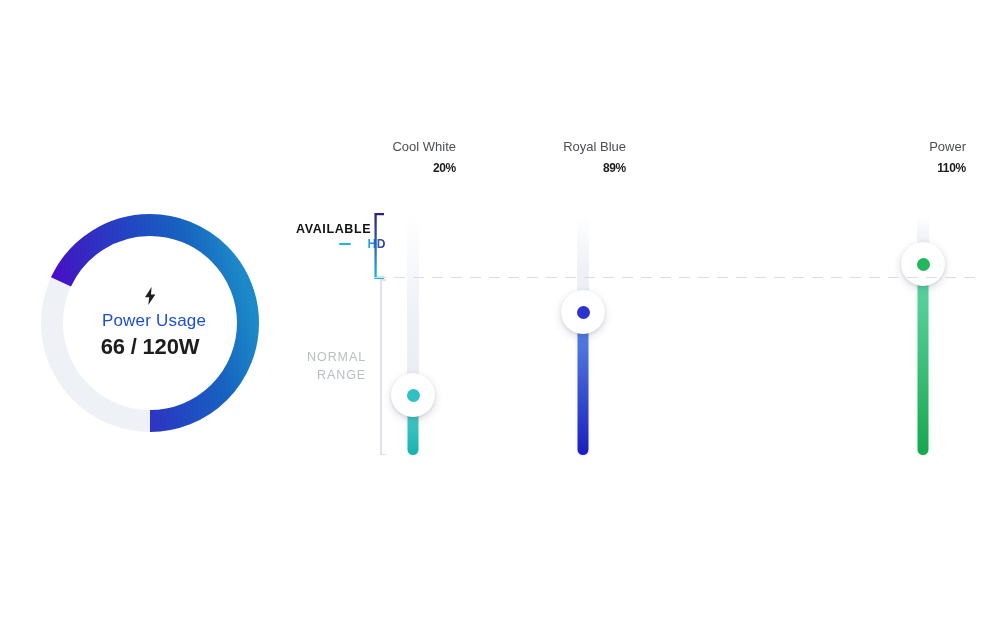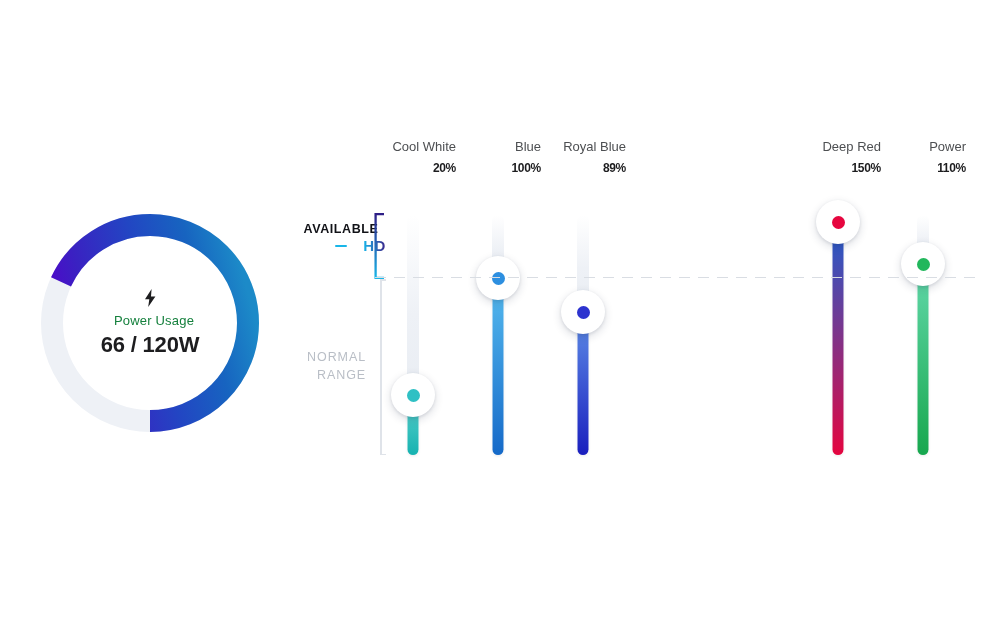--- a/index.html
+++ b/index.html
@@ -182,18 +182,6 @@
           </div>
         </div>
       </div>
-      <div class="chan" style="left: 80px;">
-        <div class="chan-name">Blue</div>
-        <div class="chan-pct">100%</div>
-        <div class="slider">
-          <div class="track-bg" style="top: 0px; height: 63px;"></div>
-          <div class="avail-line" style="top: 69px; height: 0px; background: linear-gradient(rgb(43, 31, 125), rgb(27, 99, 201));"></div>
-          <div class="fill" style="top: 63px; height: 177px; background: linear-gradient(rgb(87, 189, 240), rgb(21, 105, 200));"></div>
-          <div class="thumb" style="top: 63px;">
-            <div class="thumb-dot" style="background: rgb(45, 143, 224);"></div>
-          </div>
-        </div>
-      </div>
       <div class="chan" style="left: 165px;">
         <div class="chan-name">Royal Blue</div>
         <div class="chan-pct">89%</div>

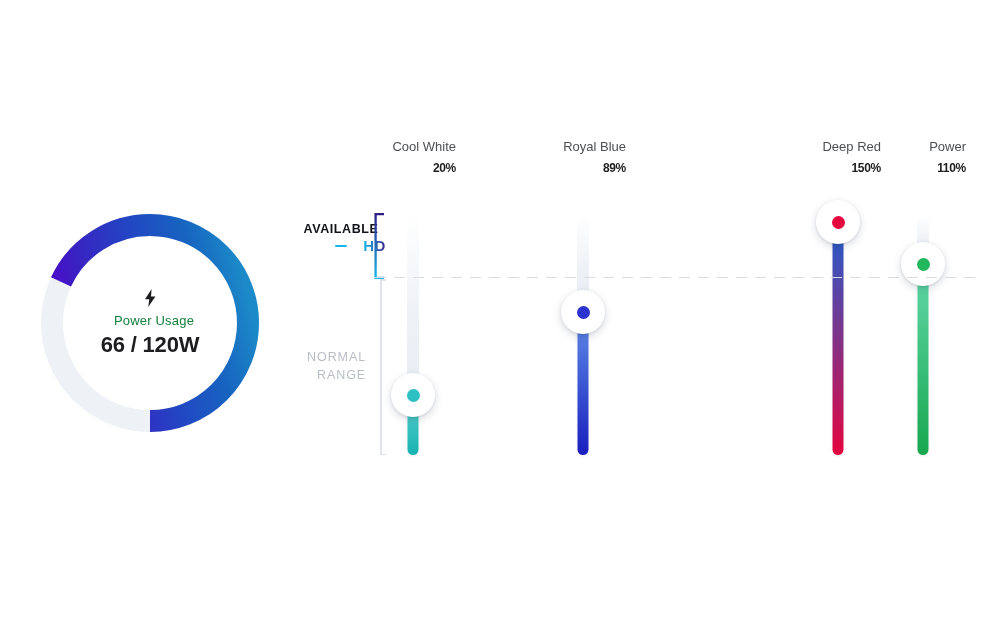--- a/index.html
+++ b/index.html
@@ -194,18 +194,6 @@
           </div>
         </div>
       </div>
-      <div class="chan" style="left: 420px;">
-        <div class="chan-name">Deep Red</div>
-        <div class="chan-pct">150%</div>
-        <div class="slider">
-          <div class="track-bg" style="top: 0px; height: 7px;"></div>
-          <div class="avail-line" style="top: 13px; height: 55px; background: linear-gradient(rgb(43, 31, 125), rgb(25, 182, 232));"></div>
-          <div class="fill" style="top: 7px; height: 233px; background: linear-gradient(rgb(29, 95, 208), rgb(228, 5, 63));"></div>
-          <div class="thumb" style="top: 7px;">
-            <div class="thumb-dot" style="background: rgb(230, 6, 63);"></div>
-          </div>
-        </div>
-      </div>
       <div class="chan" style="left: 505px;">
         <div class="chan-name">Power</div>
         <div class="chan-pct">110%</div>

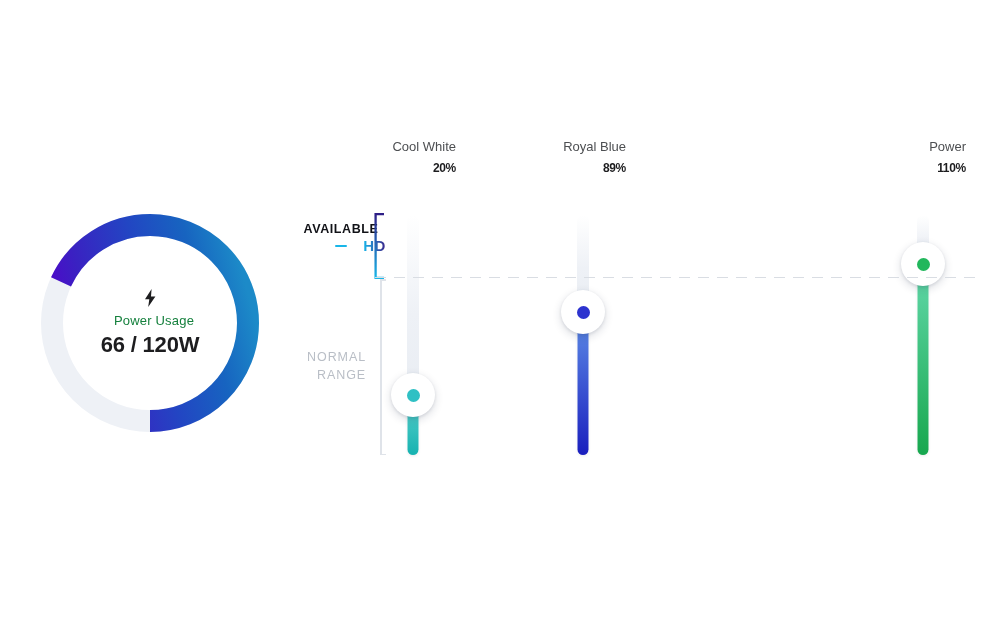--- a/index.html
+++ b/index.html
@@ -85,7 +85,7 @@
   #available-block{position:absolute;left:296px;top:222px;width:90px;}
   .avail-text{
     font-size:12.5px;font-weight:700;letter-spacing:.6px;color:#111217;
-    text-align:center;line-height:1.15;
+    text-align:left;line-height:1.15;
   }
   .hd-row{display:flex;align-items:center;justify-content:flex-end;gap:3px;margin-top:1px;}
   .hd-dash{width:12px;height:2px;background:#19b6e8;border-radius:1px;}

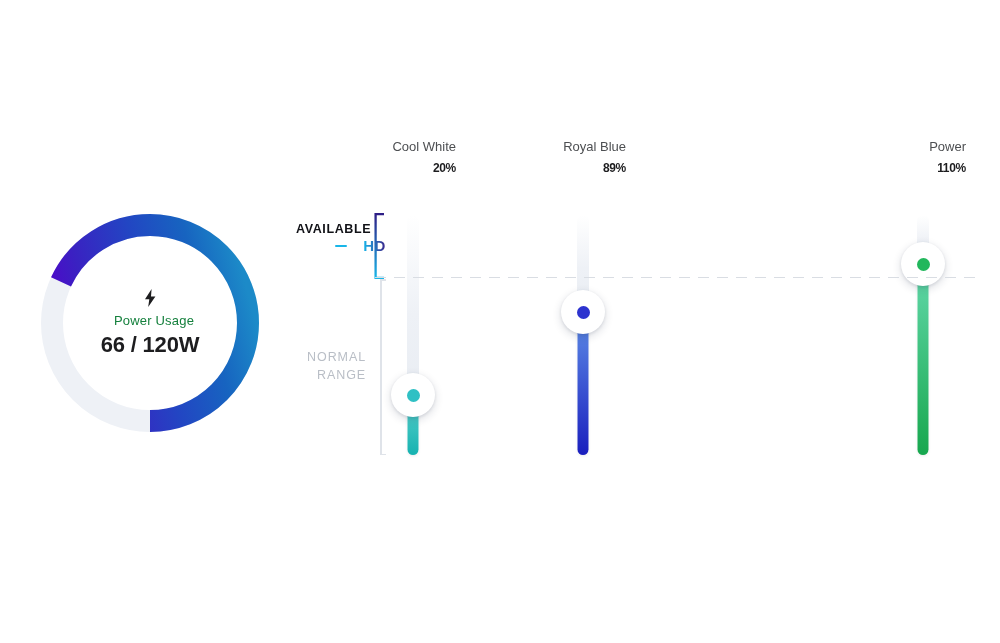--- a/index.html
+++ b/index.html
@@ -90,7 +90,7 @@
   .hd-row{display:flex;align-items:center;justify-content:flex-end;gap:3px;margin-top:1px;}
   .hd-dash{width:12px;height:2px;background:#19b6e8;border-radius:1px;}
   .hd-text{
-    font-size:15px;font-weight:700;letter-spacing:.6px;
+    font-size:12px;font-weight:700;letter-spacing:.6px;
     background:linear-gradient(90deg,#16b9ec 0%,#3b2a8e 95%);
     -webkit-background-clip:text;background-clip:text;color:transparent;margin-left:13px;
   }

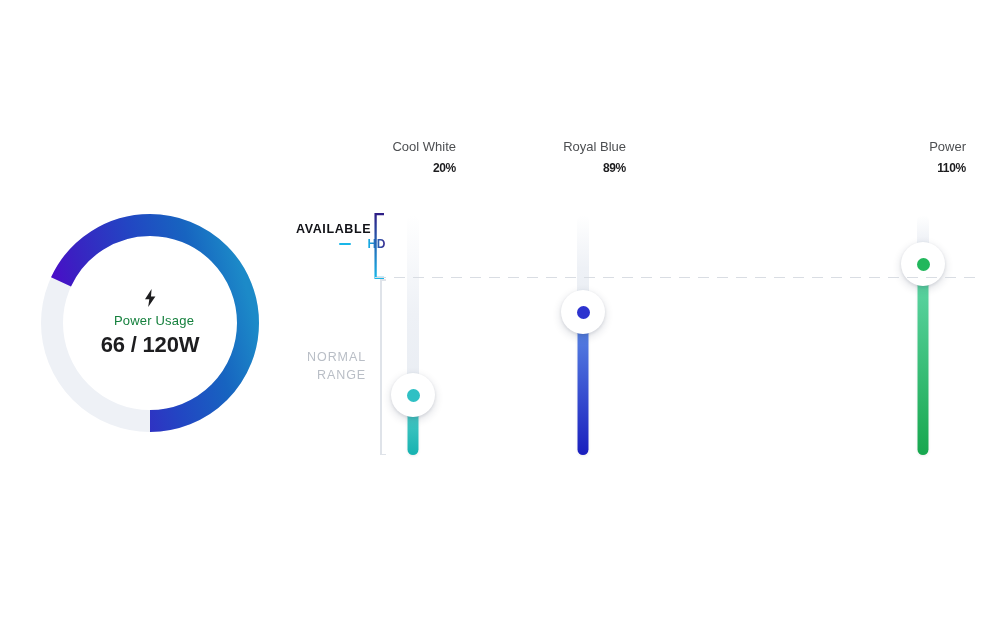--- a/index.html
+++ b/index.html
@@ -28,7 +28,7 @@
     display:flex;align-items:center;justify-content:center;
   }
   .power-label{
-    font-size:13px;color:#15803d;letter-spacing:.2px;line-height:1.1;
+    font-size:17px;color:#1d4ed8;letter-spacing:.2px;line-height:1.1;
     margin-bottom:4px;font-weight:400;margin-left:8px;
   }
   .power-value{

